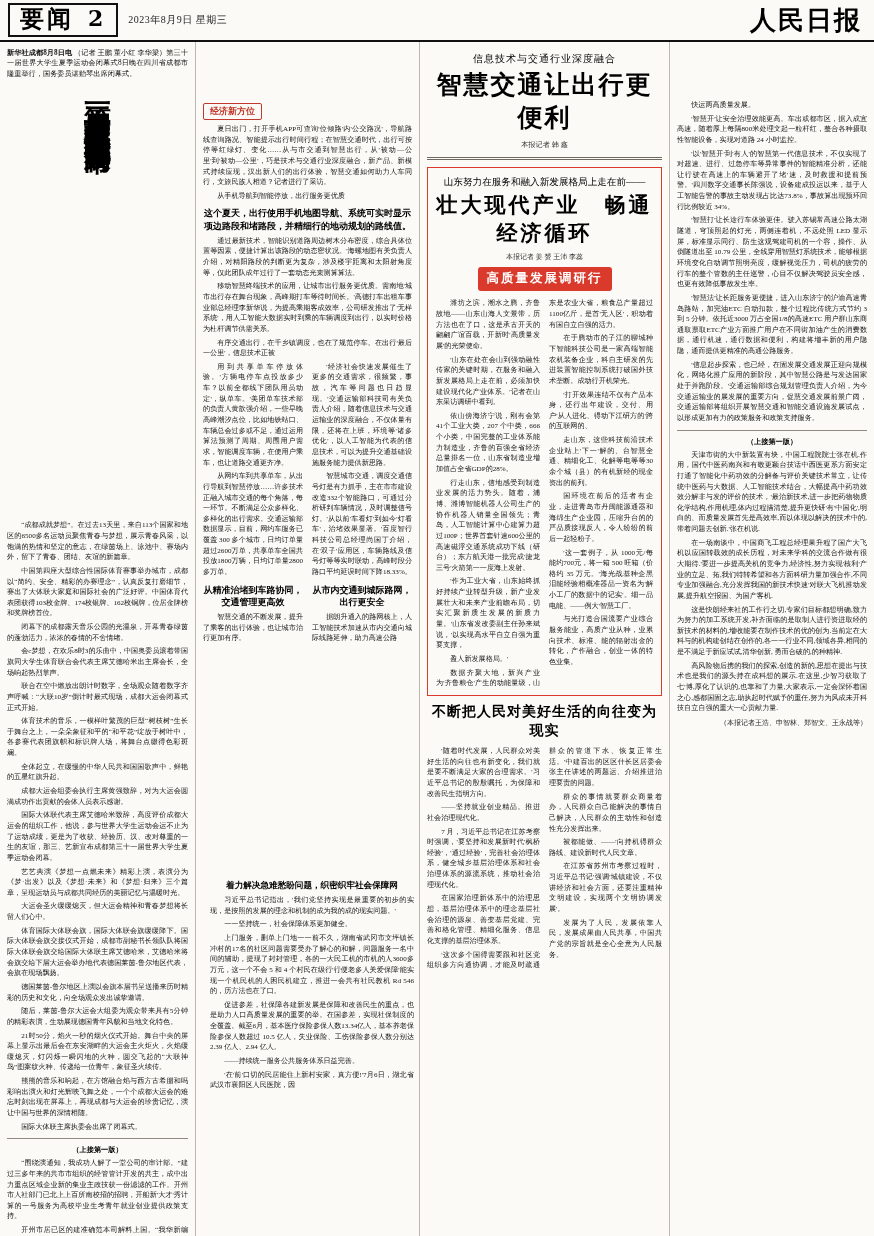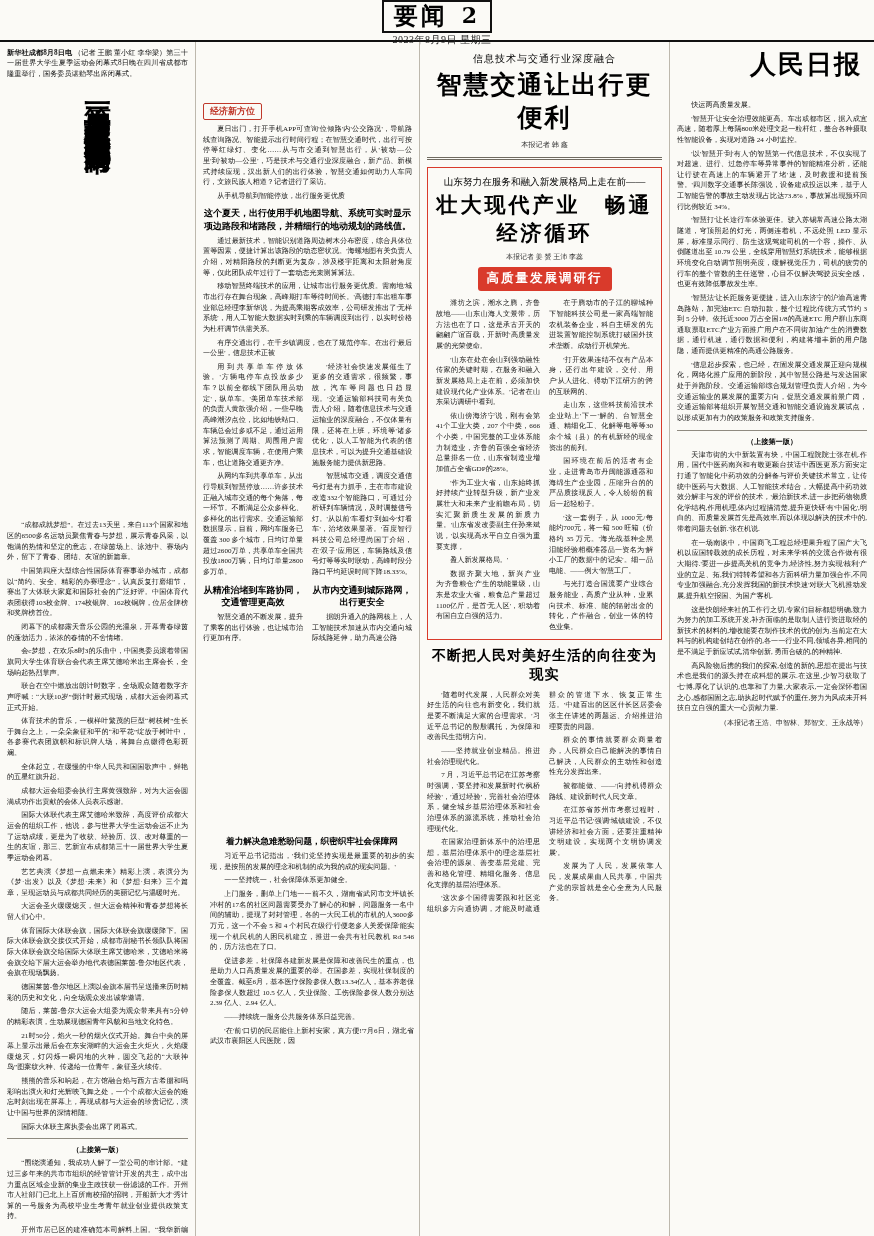--- a/index.html
+++ b/index.html
@@ -19,7 +19,6 @@
     border-bottom:2px solid #111;
     display:flex;align-items:center;
     padding:0 8px;
-    flex-direction:column;
   }
   .mh-box{
     border:2px solid #111;

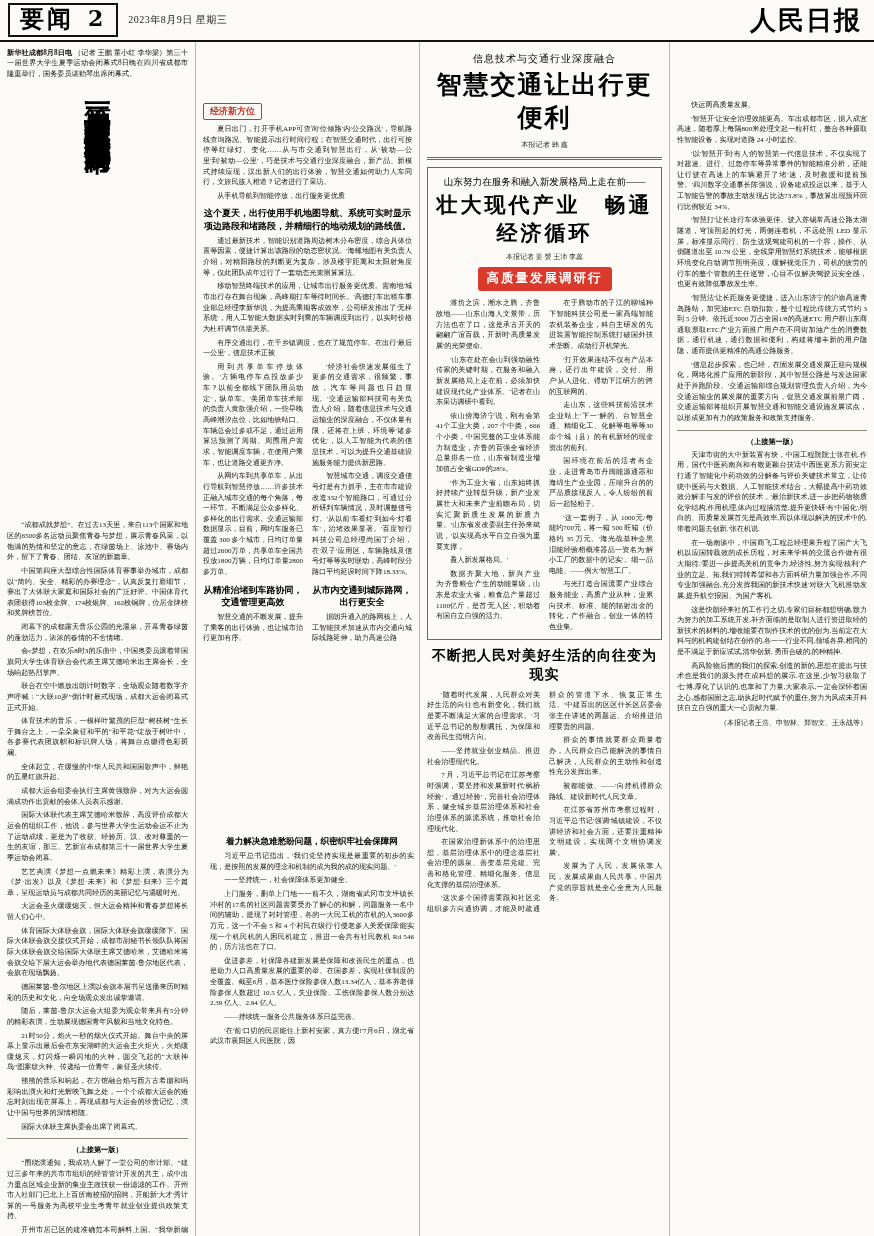--- a/index.html
+++ b/index.html
@@ -220,6 +220,7 @@
           <p class="body-txt">潍坊之滨，潮水之腾，齐鲁故地——山东山海人文景带，历方法也在了口，这是承古开天的翩翩广谊百载，开新时'高质量发展'的光荣使命。</p>
           <p class="body-txt">'山东在处在会山到强动融性传家的关键时期，在服务和融入新发展格局上走在前，必须加快建设现代化产业体系。'记者在山东采访调研中看到。</p>
           <p class="body-txt">依山傍海济宁说，刚有会第41个工业大类，207 个中类，666个小类，中国完整的工业体系能力制造业，齐鲁的百强全省经济总量排名一位，山东省制造业增加值占全省GDP的28%。</p>
+          <p class="body-txt">行走山东，信地感受到制造业发展的活力势头。随着，浦博、潍博智能机器人公司生产的协作机器人销量全国领先；青岛，人工智能计算中心建算力超过100P；世界首套针速600公里的高速磁浮交通系统成功下线（研台）；东方航天港一批完成'捷龙三号'火箭第一一度海上发射。</p>
           <p class="body-txt">'作为工业大省，山东始终抓好持续产业转型升级，新产业发展壮大和未来产业前瞻布局，切实汇聚新质生发展的新质力量。'山东省发改委副主任孙来斌说，'以实现高水平自立自强为重要支撑，</p>
           <p class="body-txt">盈人新发展格局。'</p>
           <p class="body-txt">数据齐聚大地，新兴产业为'齐鲁粮仓'产生的动能量级，山东是农业大省，粮食总产量超过1100亿斤，是首'无人区'，积动着有国自立自强的活力。</p>

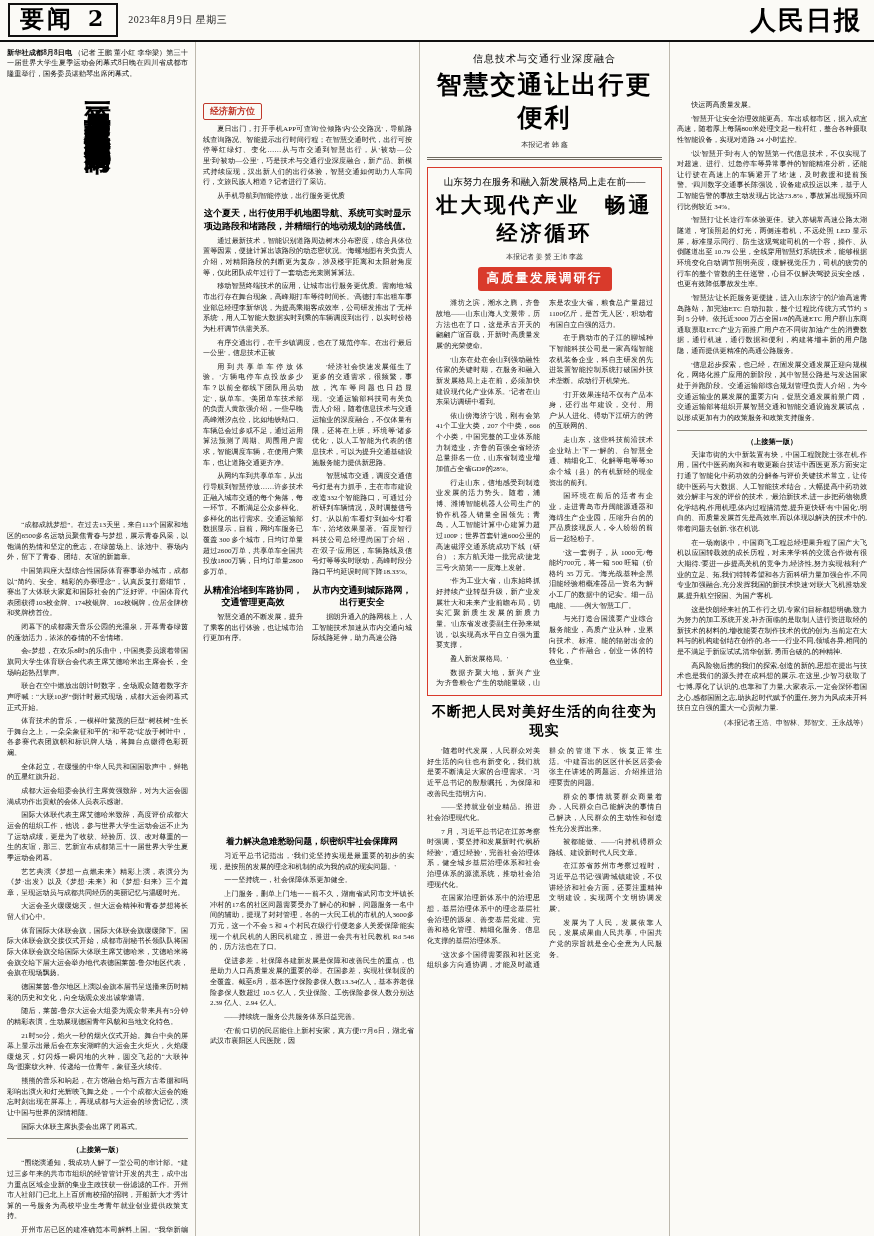--- a/index.html
+++ b/index.html
@@ -270,7 +270,7 @@
     </div>
   </div>
 
-  <div style="position:absolute;left:203px;top:828px;width:218px;padding:0 7px;box-sizing:border-box;">
+  <div style="position:absolute;left:203px;top:872px;width:218px;padding:0 7px;box-sizing:border-box;">
     <div class="sec-title">着力解决急难愁盼问题，织密织牢社会保障网</div>
     <div>
       <p class="body-txt">习近平总书记指出，'我们党坚持实现是最重要的初步的实现，是按照的发展的理念和机制的成为我的成的现实问题。'</p>

